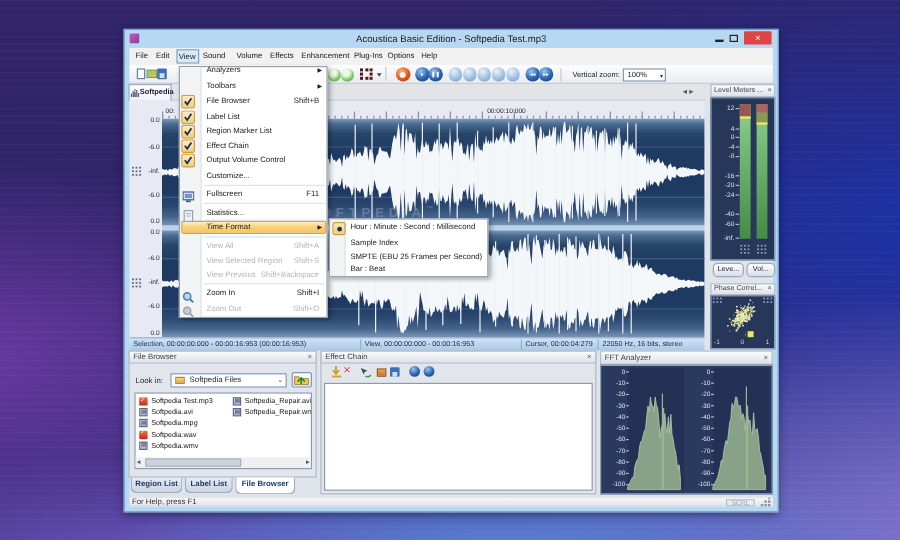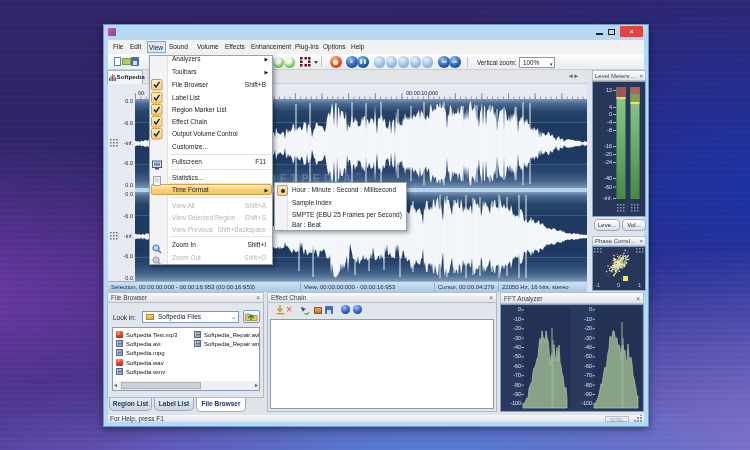--- a/index.html
+++ b/index.html
@@ -23,6 +23,7 @@
 <div class="abs" style="left:103px;top:24px;width:546px;height:403px;background:#b6d8f2;border:1px solid #6d9cc4;box-shadow:0 2px 8px rgba(0,0,20,0.45);"></div>
 
 <div class="abs" style="left:108px;top:28px;width:8px;height:8px;background:linear-gradient(135deg,#c85abe,#8c3a96);border-radius:1px;"></div>
+<div class="abs" style="left:104px;top:25px;width:544px;height:15px;text-align:center;font-size:8px;line-height:15px;color:#1a1a1a;">Acoustica Basic Edition - Softpedia Test.mp3</div>
 <div class="abs" style="left:596px;top:33px;width:7px;height:1.5px;background:#222;"></div>
 <div class="abs" style="left:608px;top:29px;width:7px;height:6px;border:1px solid #222;"></div>
 <div class="abs" style="left:620px;top:26px;width:23px;height:11px;background:#e04343;border-radius:1px;color:#fff;font-size:8px;line-height:11px;text-align:center;">×</div>

